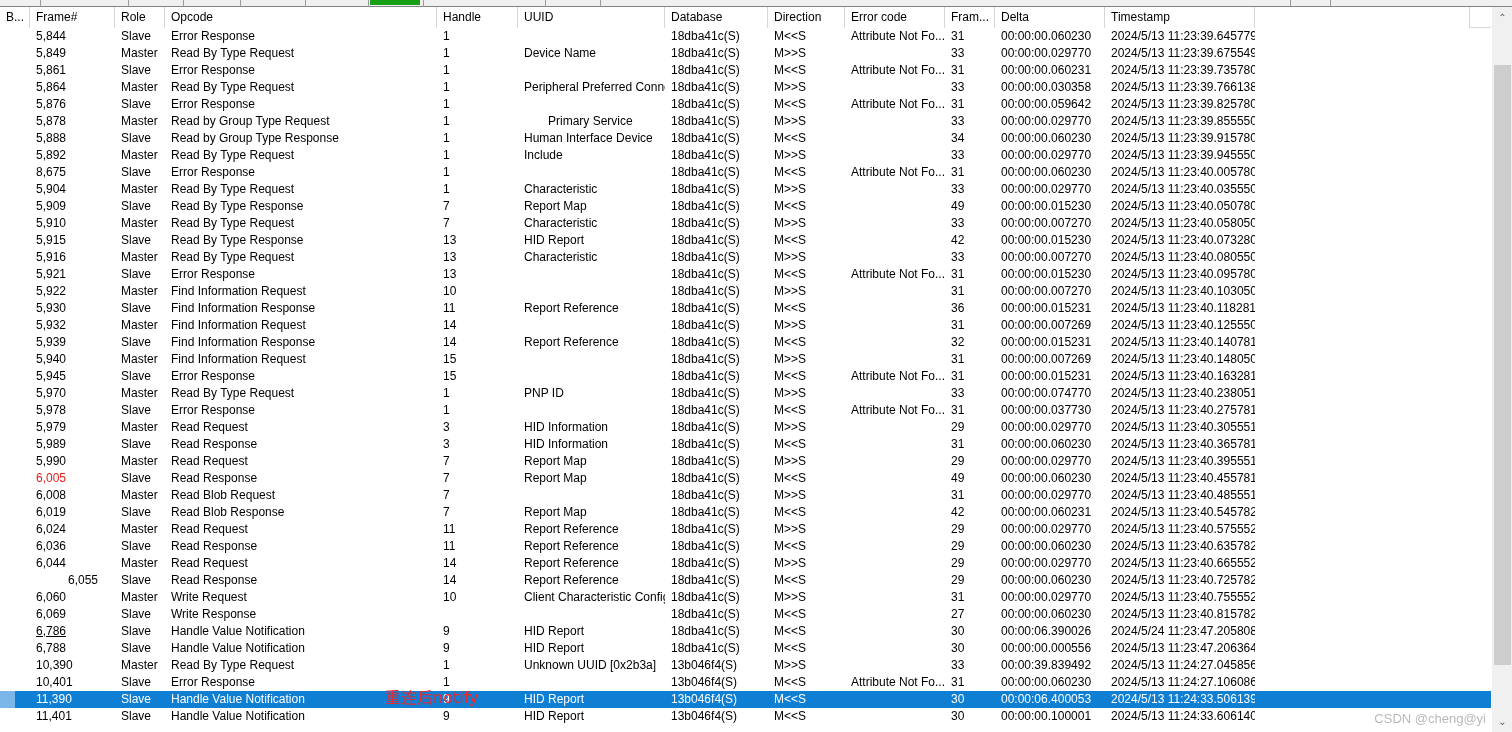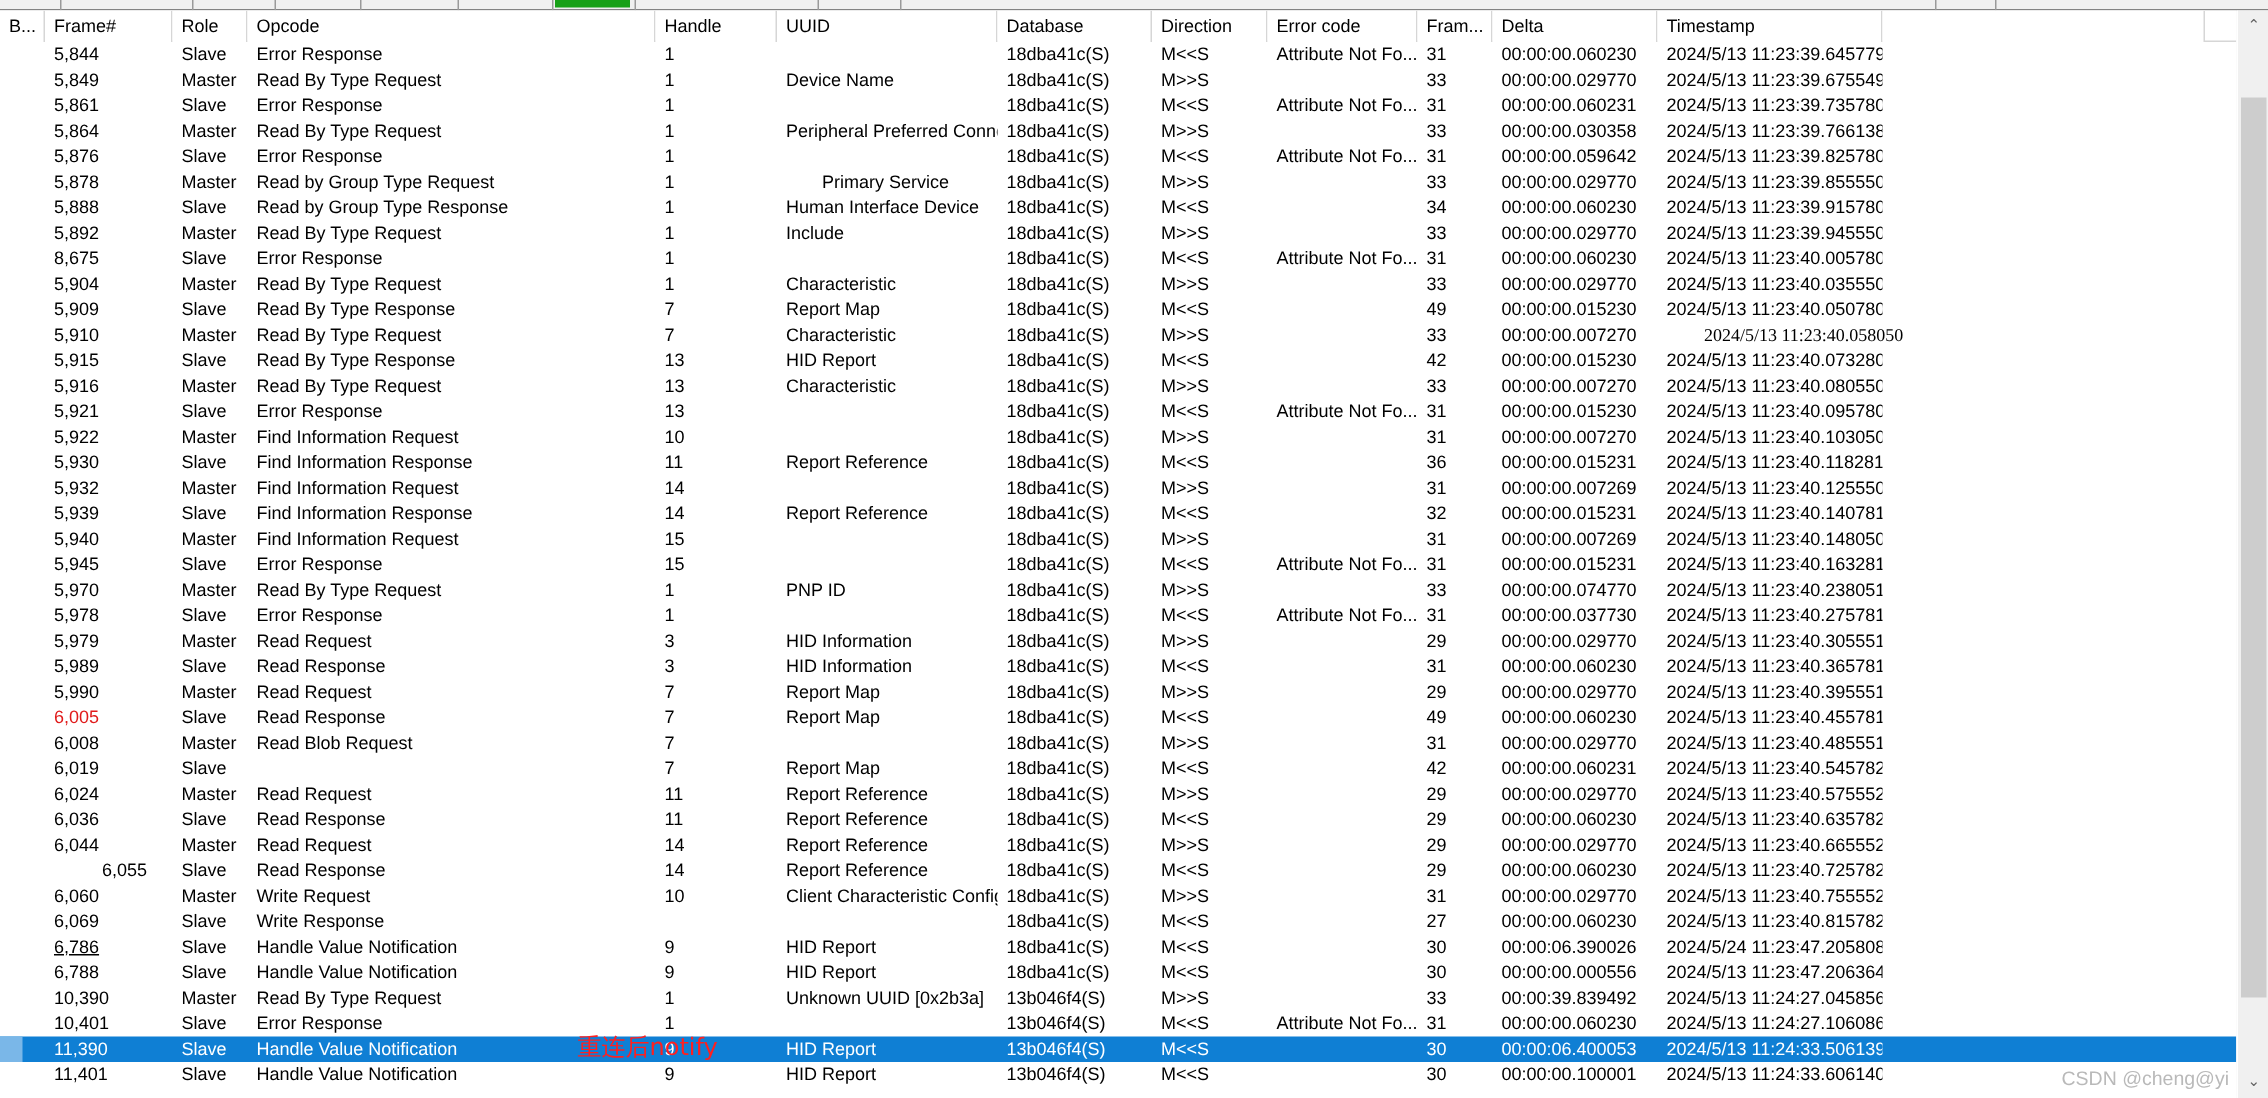--- a/index.html
+++ b/index.html
@@ -333,7 +333,7 @@
           <div class="cell" style="left: 845px; width: 100px;"></div>
           <div class="cell" style="left: 945px; width: 50px;">33</div>
           <div class="cell" style="left: 995px; width: 110px;">00:00:00.007270</div>
-          <div class="cell" style="left: 1130px; width: 150px; font-family: Liberation Serif, serif;">2024/5/13 11:23:40.058050</div>
+          <div class="cell" style="left: 1105px; width: 150px;">2024/5/13 11:23:40.058050</div>
         </div>
         <div class="row">
           <div class="cell" style="left: 0px; width: 30px;"></div>

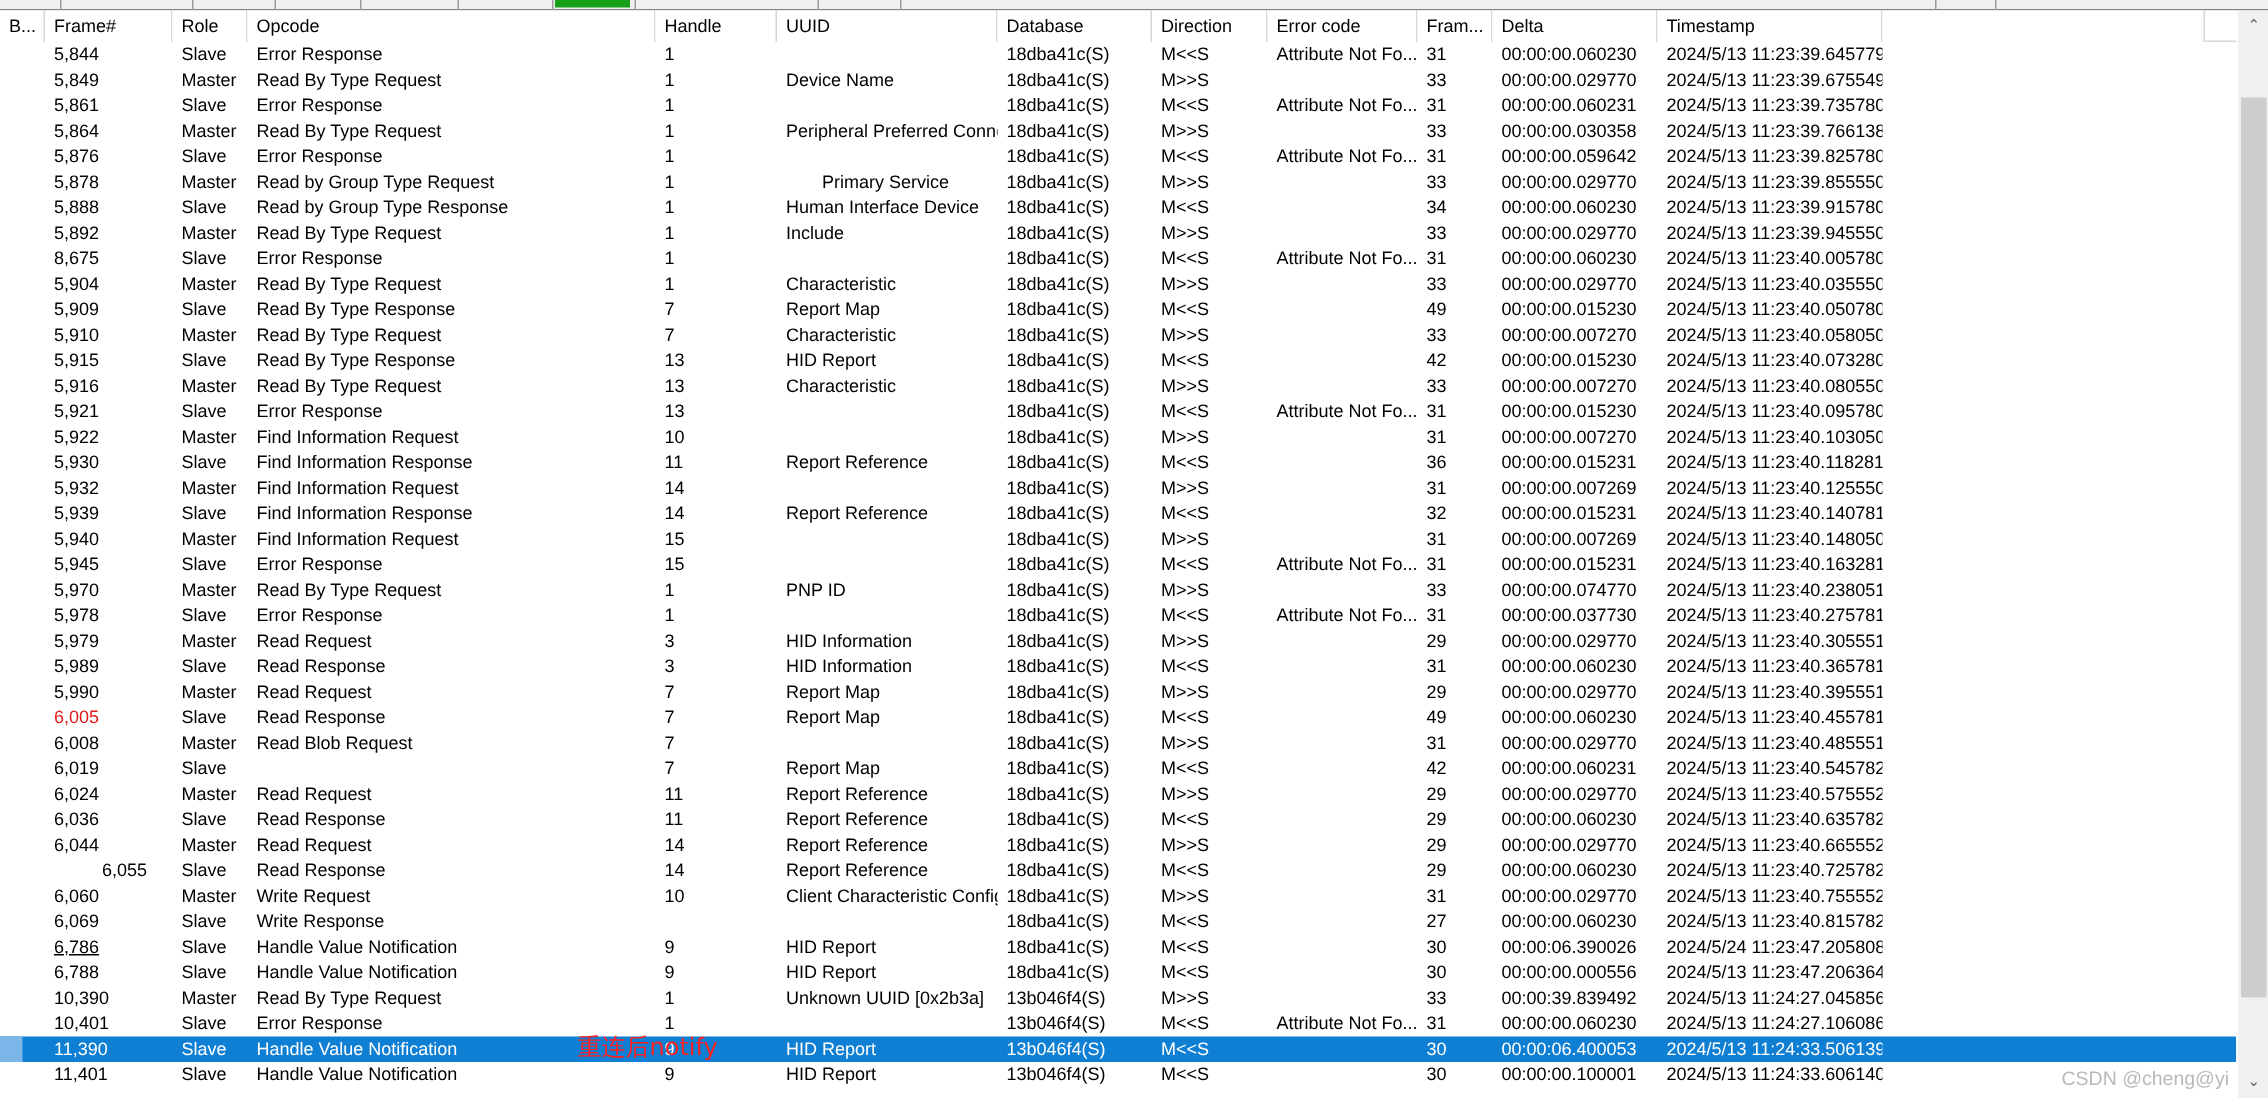--- a/index.html
+++ b/index.html
@@ -563,6 +563,7 @@
           <div class="cell" style="left: 0px; width: 30px;"></div>
           <div class="cell" style="left: 30px; width: 85px;">6,019</div>
           <div class="cell" style="left: 115px; width: 50px;">Slave</div>
+          <div class="cell" style="left: 165px; width: 272px;">Read Blob Response</div>
           <div class="cell" style="left: 437px; width: 81px;">7</div>
           <div class="cell" style="left: 518px; width: 147px;">Report Map</div>
           <div class="cell" style="left: 665px; width: 103px;">18dba41c(S)</div>

